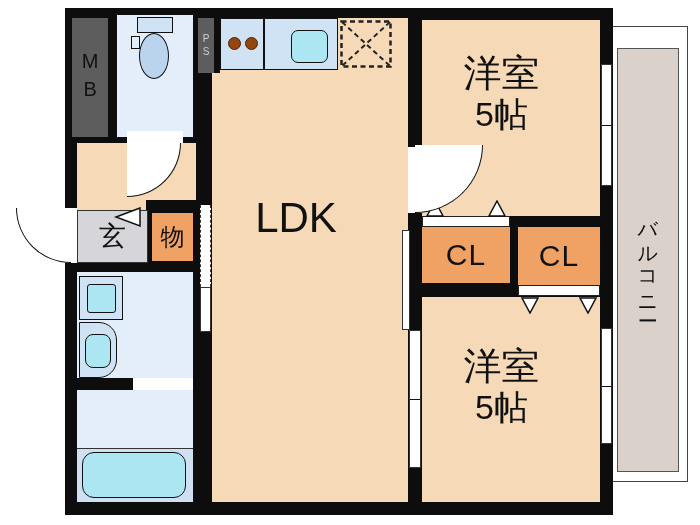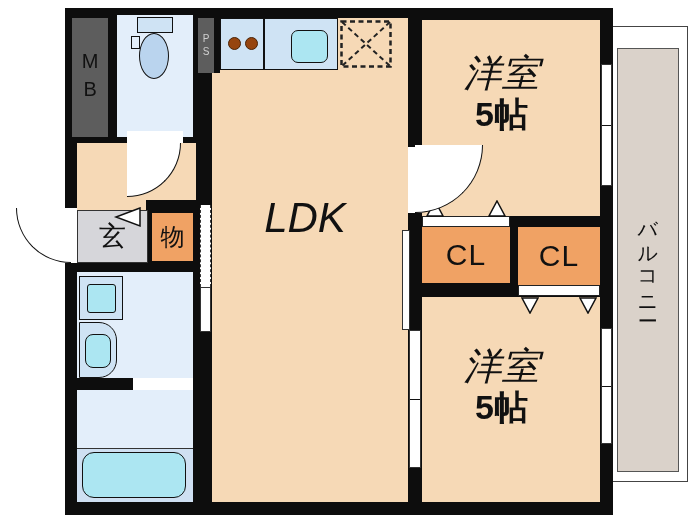--- a/index.html
+++ b/index.html
@@ -25,7 +25,7 @@
   .flexc{display:flex; align-items:center; justify-content:center;}
   .vtext{writing-mode:vertical-rl; text-orientation:upright; letter-spacing:3px;}
   .cl-label{font-size:30px; letter-spacing:1px; color:#111;}
-  .room-line1{font-size:38px; display:block;font-style:italic;}
+  .room-line1{font-size:38px; display:block;}
   .room-line2{font-size:34px; display:block;font-weight:bold;}
 </style>
 </head>

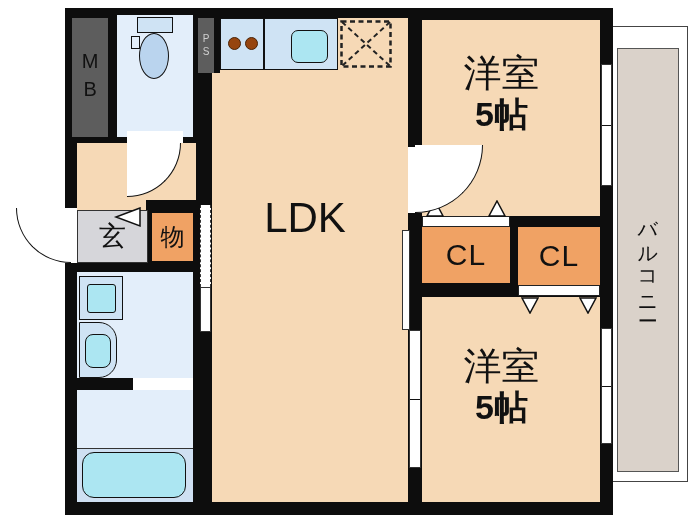--- a/index.html
+++ b/index.html
@@ -26,7 +26,7 @@
   .vtext{writing-mode:vertical-rl; text-orientation:upright; letter-spacing:3px;}
   .cl-label{font-size:30px; letter-spacing:1px; color:#111;}
   .room-line1{font-size:38px; display:block;}
-  .room-line2{font-size:34px; display:block;font-weight:bold;}
+  .room-line2{font-size:34px; display:block;}
 </style>
 </head>
 <body>

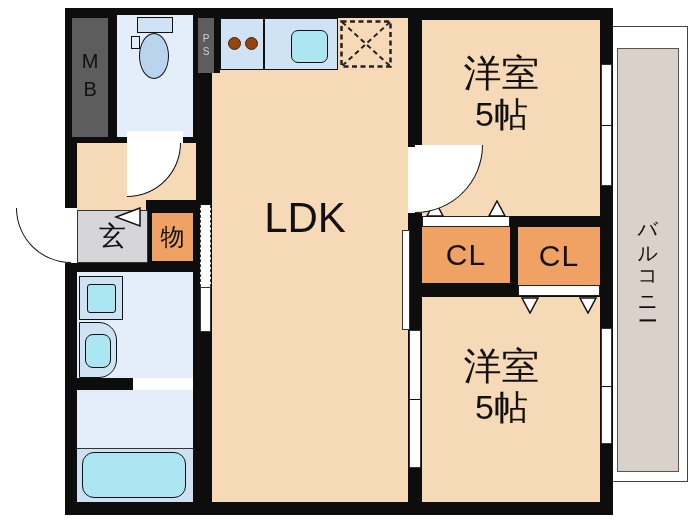--- a/index.html
+++ b/index.html
@@ -144,7 +144,7 @@
     <div class="tick" style="top:57px;"></div>
   </div>
 
-  <div class="abs label" style="left:205px; top:194px; width:200px;">
+  <div class="abs label" style="left:196px; top:194px; width:200px;">
     <span class="room-line1" style="font-size:42px;">LDK</span>
   </div>
   <div class="abs label" style="left:414px; top:52px; width:175px;">

